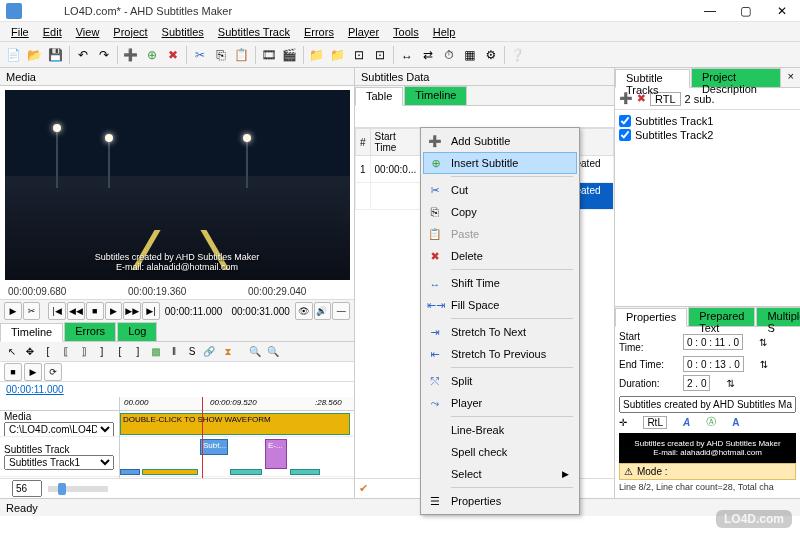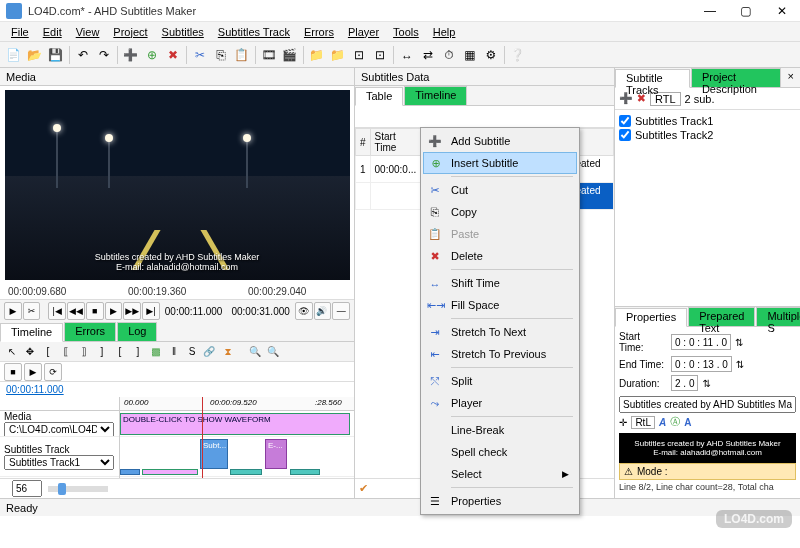--- a/index.html
+++ b/index.html
@@ -8,7 +8,7 @@
 
 .titlebar { height: 22px; background: #fff; display: flex; align-items: center; border-bottom: 1px solid #e5e5e5; }
 .titlebar .appicon { width: 16px; height: 16px; margin: 0 6px; background: #4a90d9; border-radius: 2px; }
-.titlebar .title { flex: 1; font-size: 11px; color: #333; }
+.titlebar .title { flex: 1; font-size: 11px; color: #333; margin-left: 36px; }
 .titlebar .winbtn { width: 36px; height: 22px; display: flex; align-items: center; justify-content: center; font-size: 12px; }
 
 

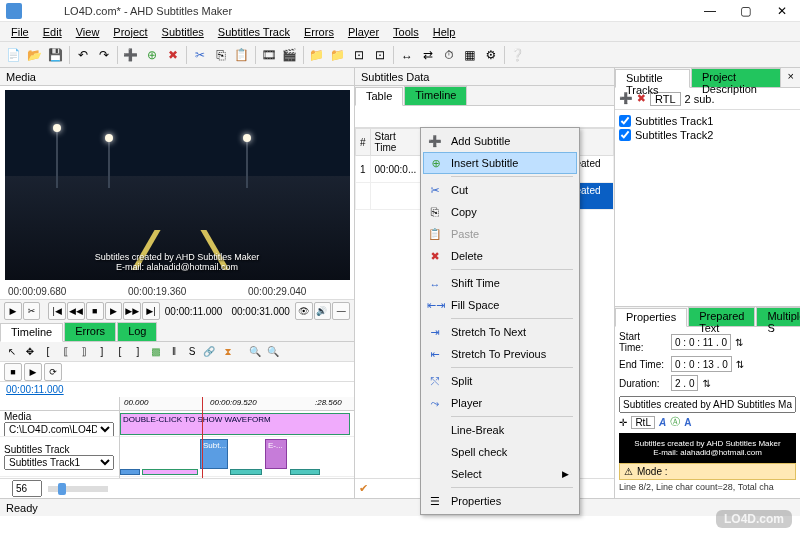--- a/index.html
+++ b/index.html
@@ -106,7 +106,7 @@
 
 .props-panel { border-top: 1px solid #ccc; }
 .props-body { padding: 4px; font-size: 10px; }
-.prop-row { display: flex; align-items: center; gap: 4px; margin-bottom: 3px; }
+.prop-row { display: flex; align-items: center; gap: 16px; margin-bottom: 3px; }
 .prop-row label { width: 48px; }
 .time-in { display: flex; align-items: center; border: 1px solid #aaa; padding: 0 2px; font-size: 10px; height: 16px; }
 .time-in span { padding: 0 1px; }

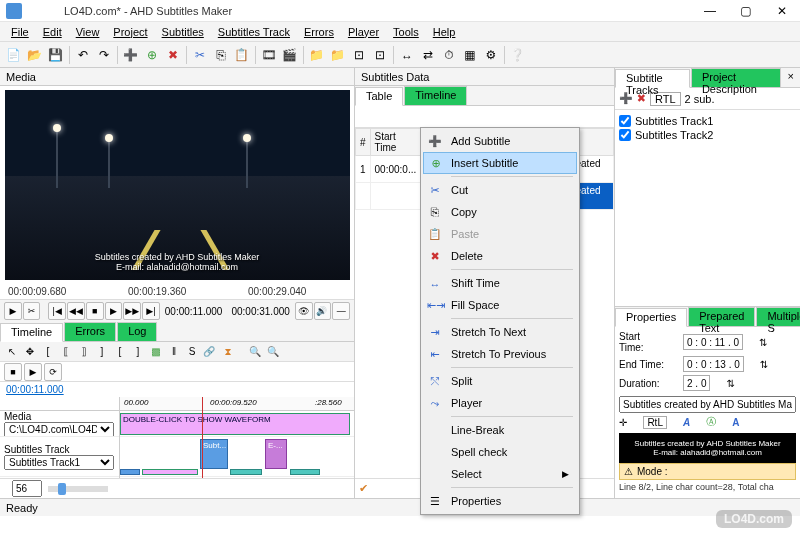--- a/index.html
+++ b/index.html
@@ -71,7 +71,7 @@
 .tl-ruler span { position: absolute; top: 1px; font-style: italic; }
 .tl-track { height: 26px; border-bottom: 1px solid #eee; position: relative; }
 .tl-clip { position: absolute; top: 2px; height: 22px; font-size: 8px; overflow: hidden; padding: 1px 2px; color: #003; }
-.tl-clip.green { background: #f0abfc; border: 1px solid #2d9968; }
+.tl-clip.green { background: #eab308; border: 1px solid #2d9968; }
 .tl-clip.blue { background: #5a9de3; border: 1px solid #2d6aa8; color: #fff; }
 .tl-clip.magenta { background: #c67cd9; border: 1px solid #8a3ca0; color: #fff; }
 .tl-clip.teal { background: #4fc7be; border: 1px solid #2a8a82; }

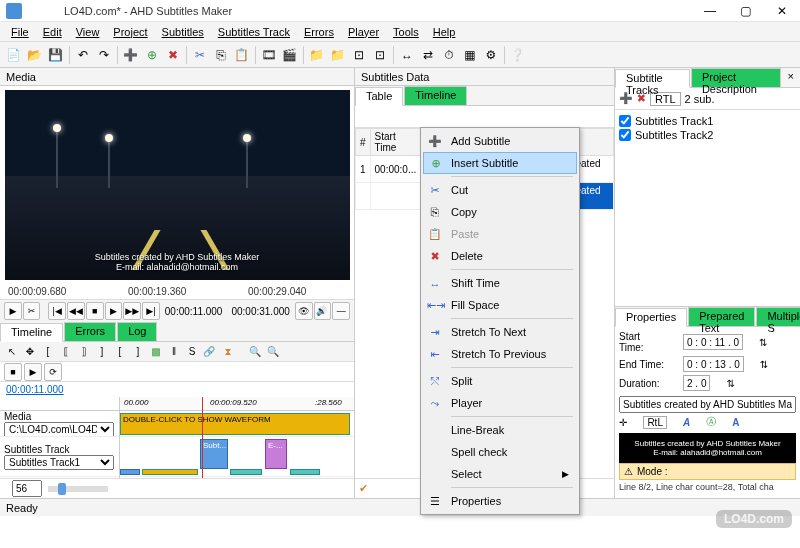--- a/index.html
+++ b/index.html
@@ -283,7 +283,7 @@
             <div class="tl-clip green" style="left:0;width:230px">DOUBLE-CLICK TO SHOW WAVEFORM</div>
           </div>
           <div class="tl-track" style="height:40px">
-            <div class="tl-clip blue" style="left:80px;width:28px;height:30px">Subt...</div>
+            <div class="tl-clip blue" style="left:80px;width:28px;height:16px">Subt...</div>
             <div class="tl-clip magenta" style="left:145px;width:22px;height:30px">E-...</div>
             <div class="tl-clip blue thin" style="left:0;width:20px;top:32px"></div>
             <div class="tl-clip green thin" style="left:22px;width:56px;top:32px"></div>

